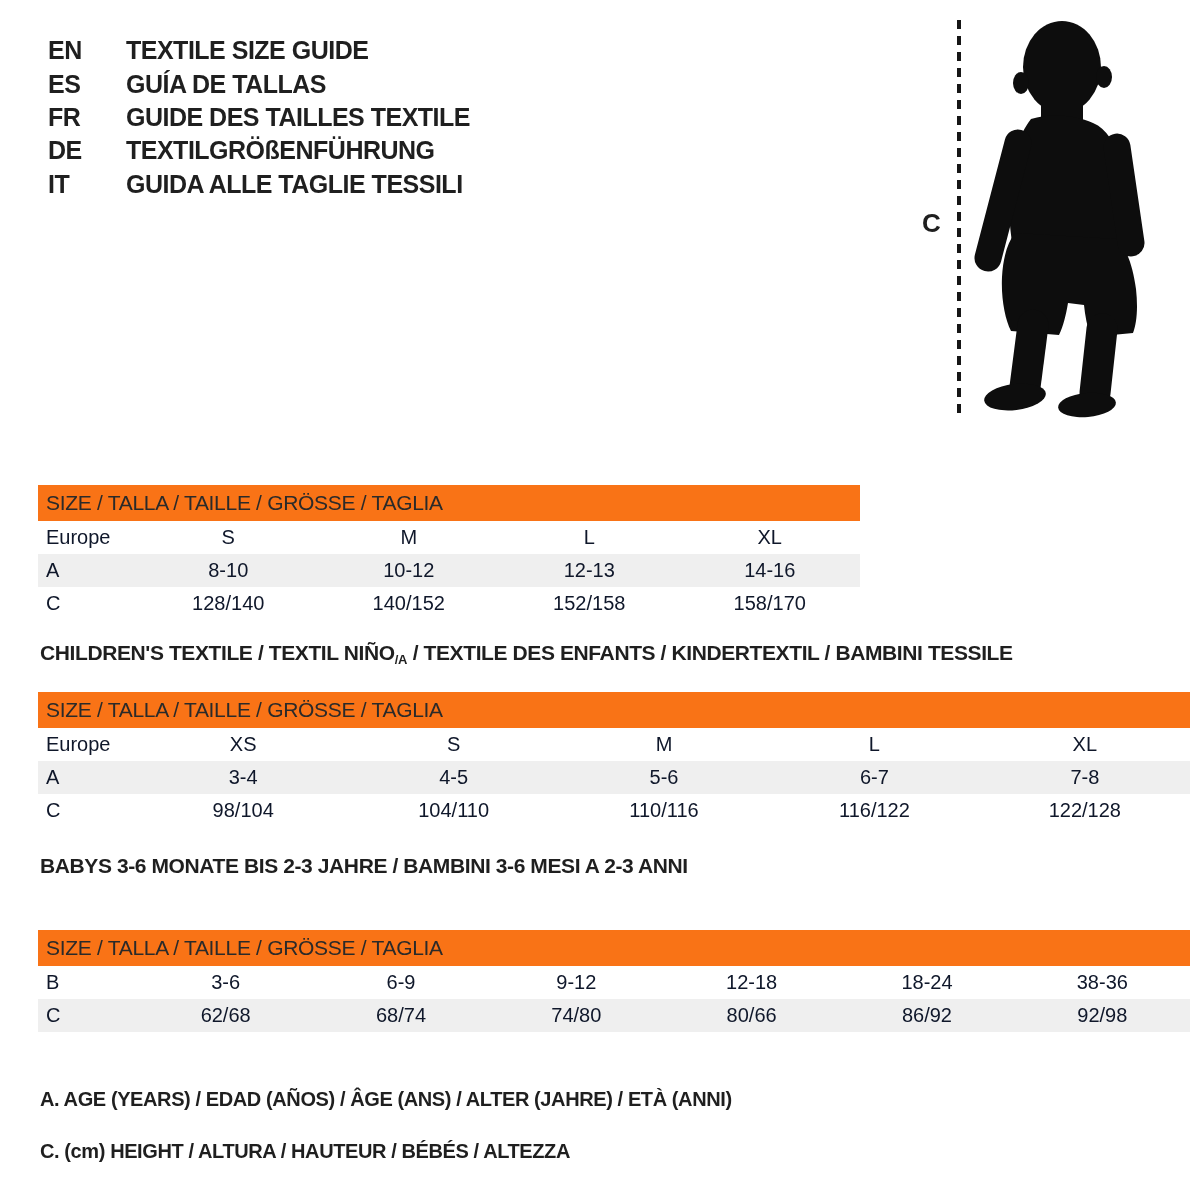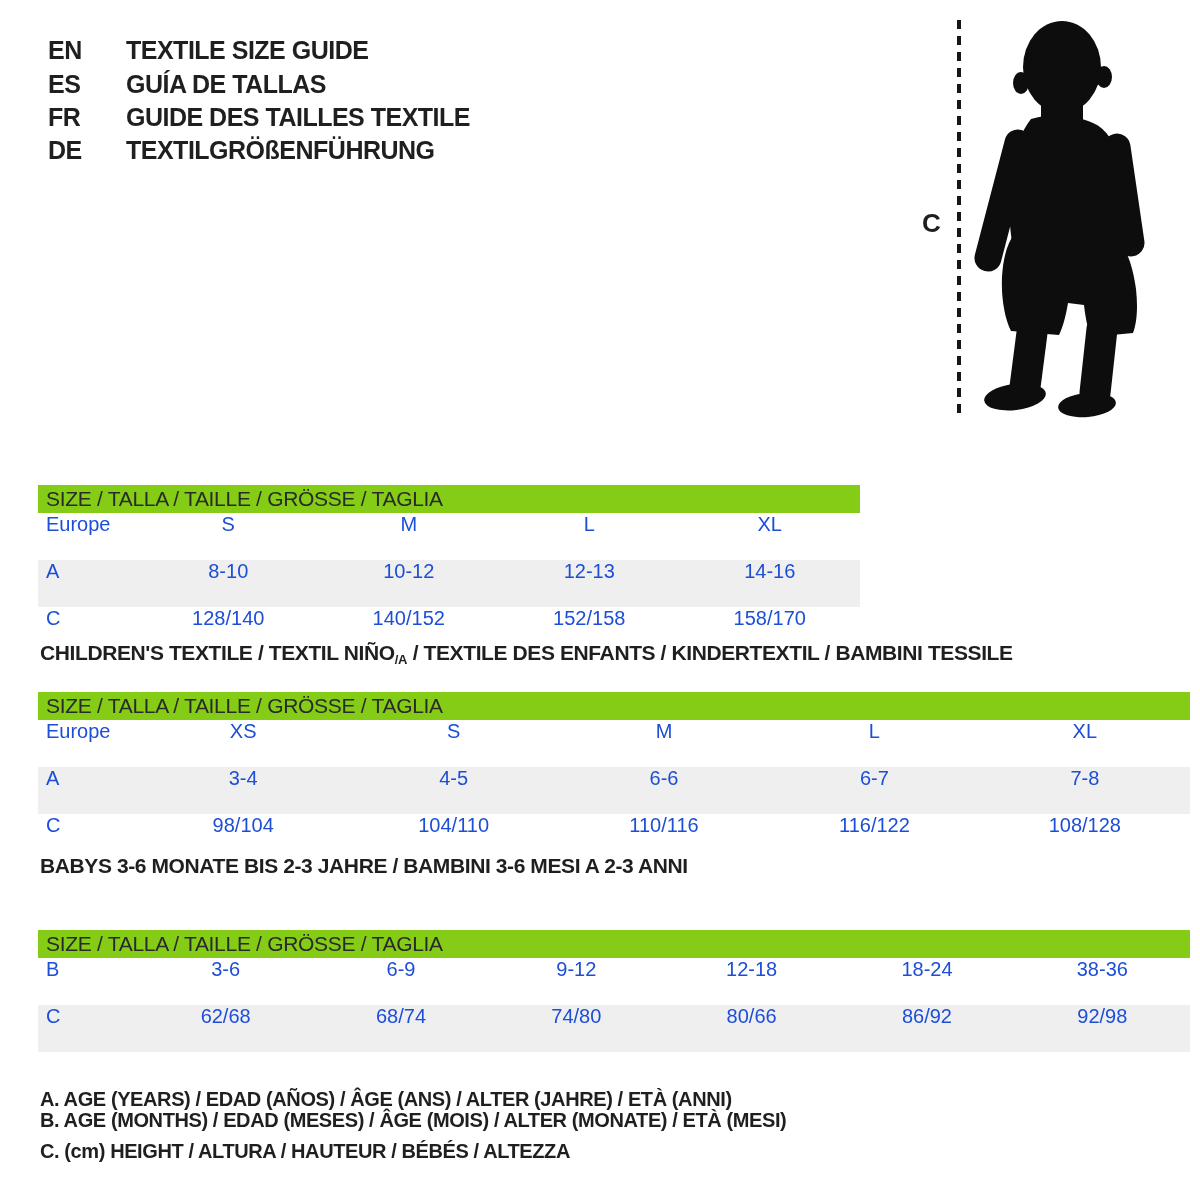--- a/index.html
+++ b/index.html
@@ -69,6 +69,10 @@
     <div class="lang-row">
       <span class="lang-code">DE</span>
       <span class="lang-label">TEXTILGRÖßENFÜHRUNG</span>
+    </div>
+    <div class="lang-row">
+      <span class="lang-code">IT</span>
+      <span class="lang-label">GUIDA ALLE TAGLIE TESSILI</span>
     </div>
   </div>
 

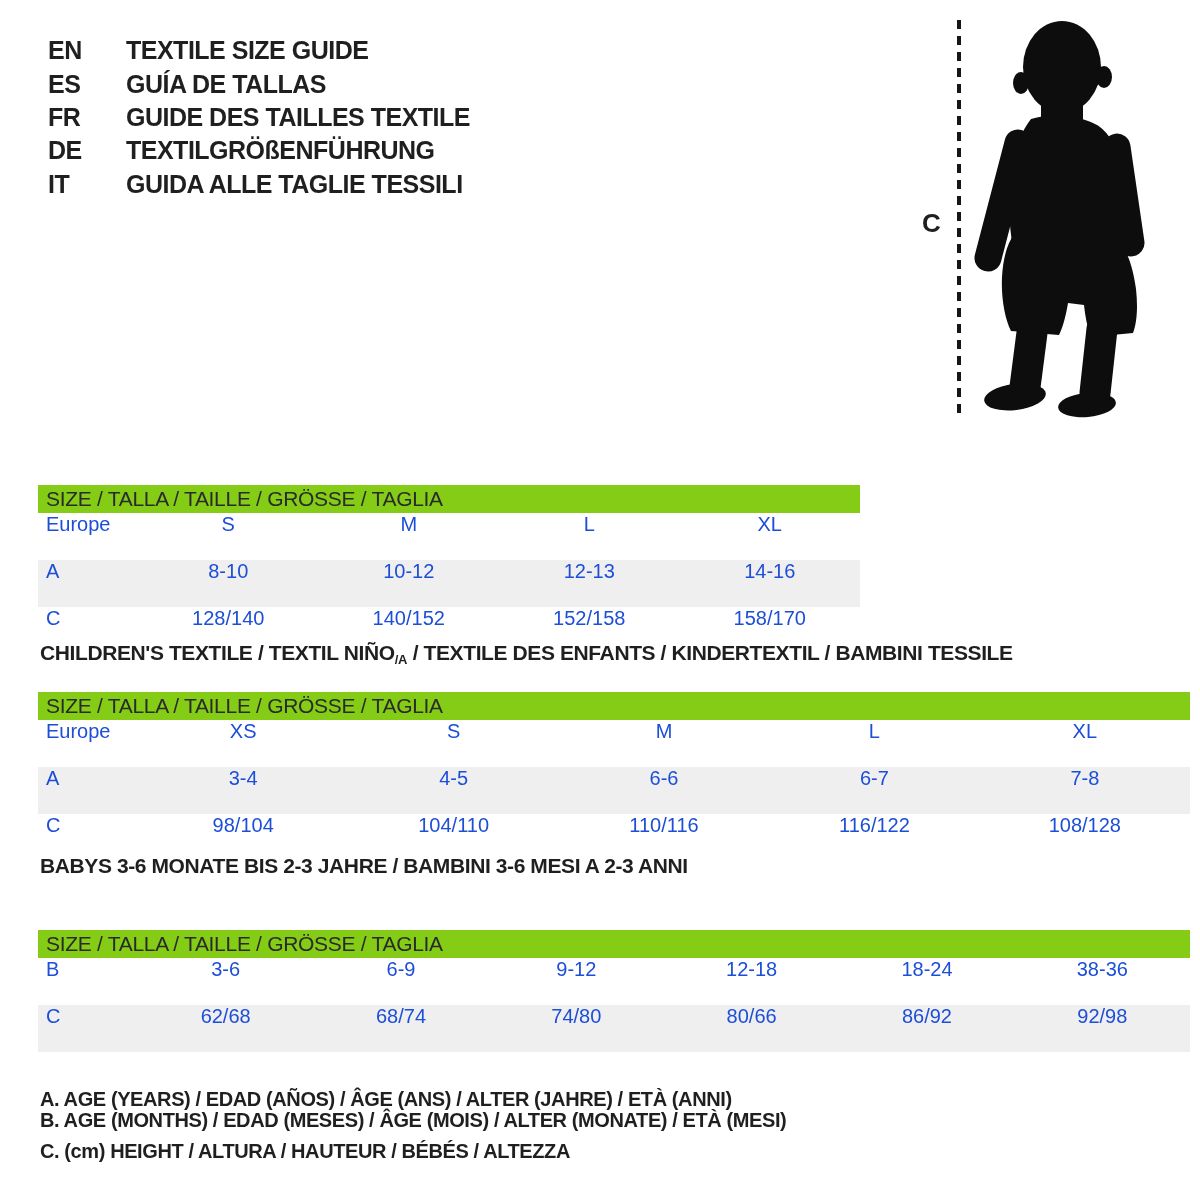--- a/index.html
+++ b/index.html
@@ -33,7 +33,7 @@
   
   .tbl { left:30px; }
   .thead {
-    height:28px; background:#84cc16; display:flex; align-items:center;
+    height:36px; background:#f97316; display:flex; align-items:center;
     padding-left:8px; box-sizing:border-box; font-size:21px; color:#2a2a2a;
     letter-spacing:-0.3px;
   }

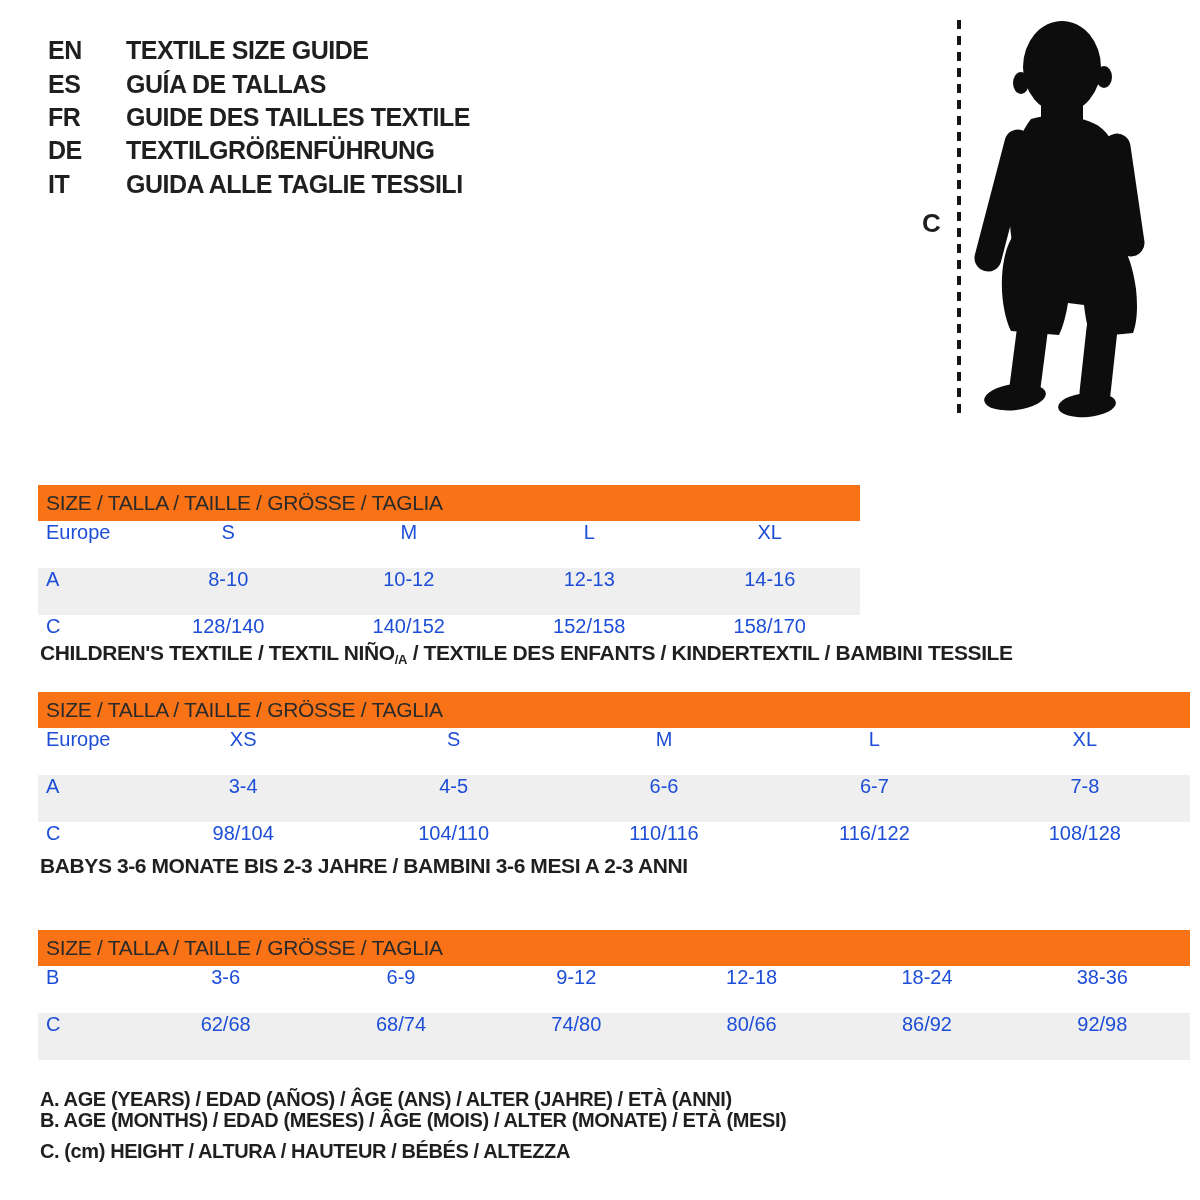--- a/index.html
+++ b/index.html
@@ -37,7 +37,7 @@
     padding-left:8px; box-sizing:border-box; font-size:21px; color:#2a2a2a;
     letter-spacing:-0.3px;
   }
-  .trow { display:flex; height:47px; font-size:20px; color:#1d4ed8; }
+  .trow { display:flex; align-items:center; height:33px; font-size:20px; color:#0f172a; }
   .trow.alt { background:#efefef; }
   .cell-label { width:100px; padding-left:8px; box-sizing:border-box; }
   .cell { flex:1; text-align:center; }

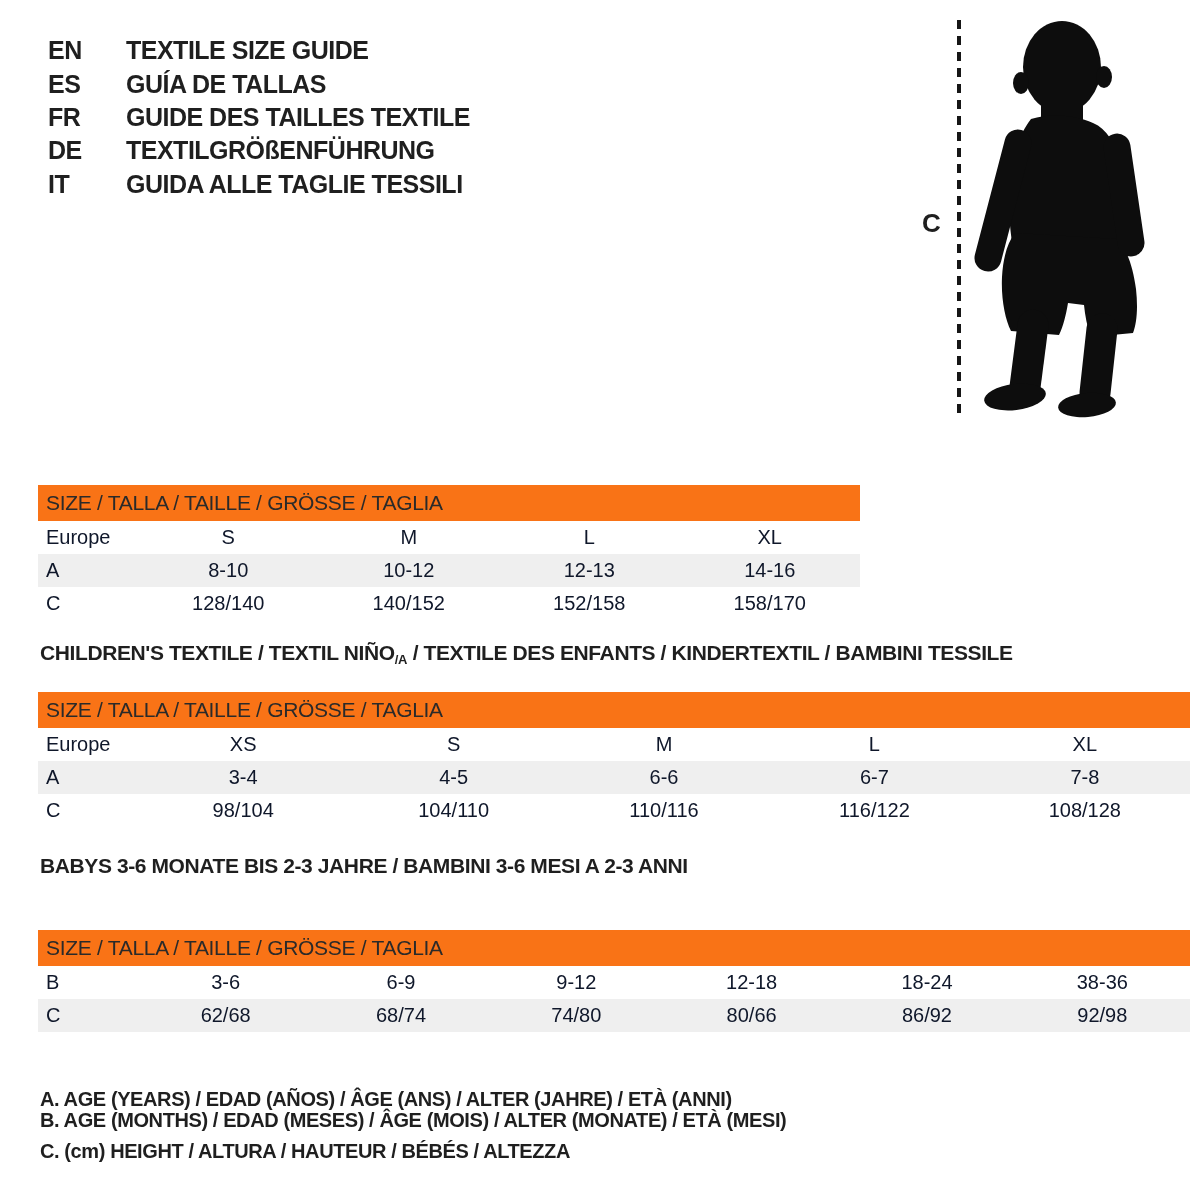--- a/index.html
+++ b/index.html
@@ -148,7 +148,7 @@
       <span class="cell-label">A</span>
       <span class="cell">3-4</span>
       <span class="cell">4-5</span>
-      <span class="cell">6-6</span>
+      <span class="cell">5-6</span>
       <span class="cell">6-7</span>
       <span class="cell">7-8</span>
     </div>

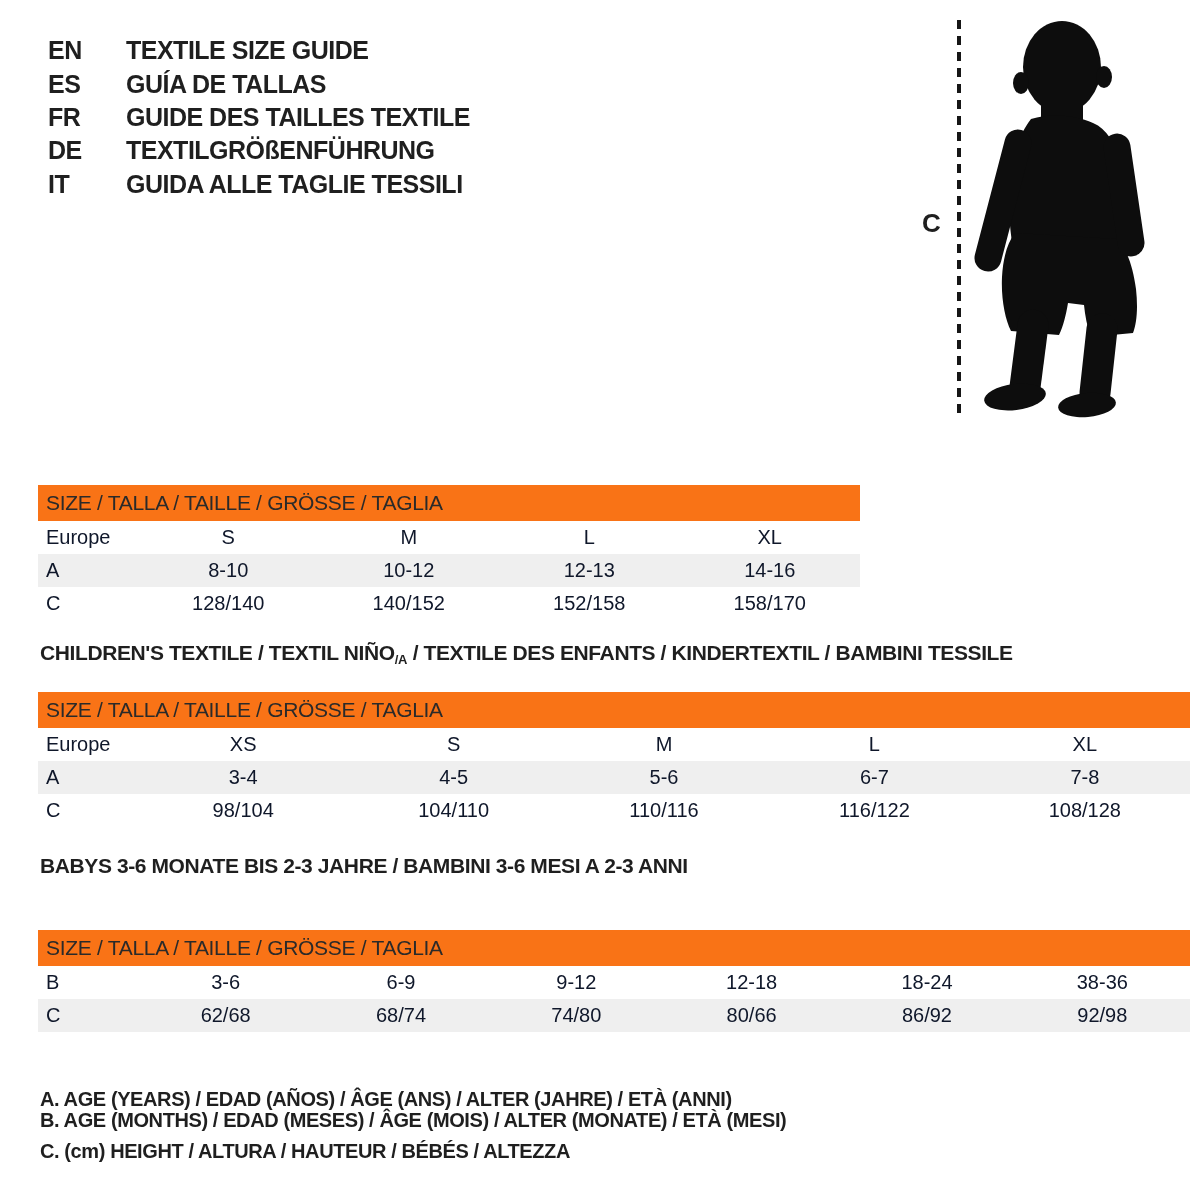--- a/index.html
+++ b/index.html
@@ -158,7 +158,7 @@
       <span class="cell">104/110</span>
       <span class="cell">110/116</span>
       <span class="cell">116/122</span>
-      <span class="cell">108/128</span>
+      <span class="cell">122/128</span>
     </div>
   </div>
 

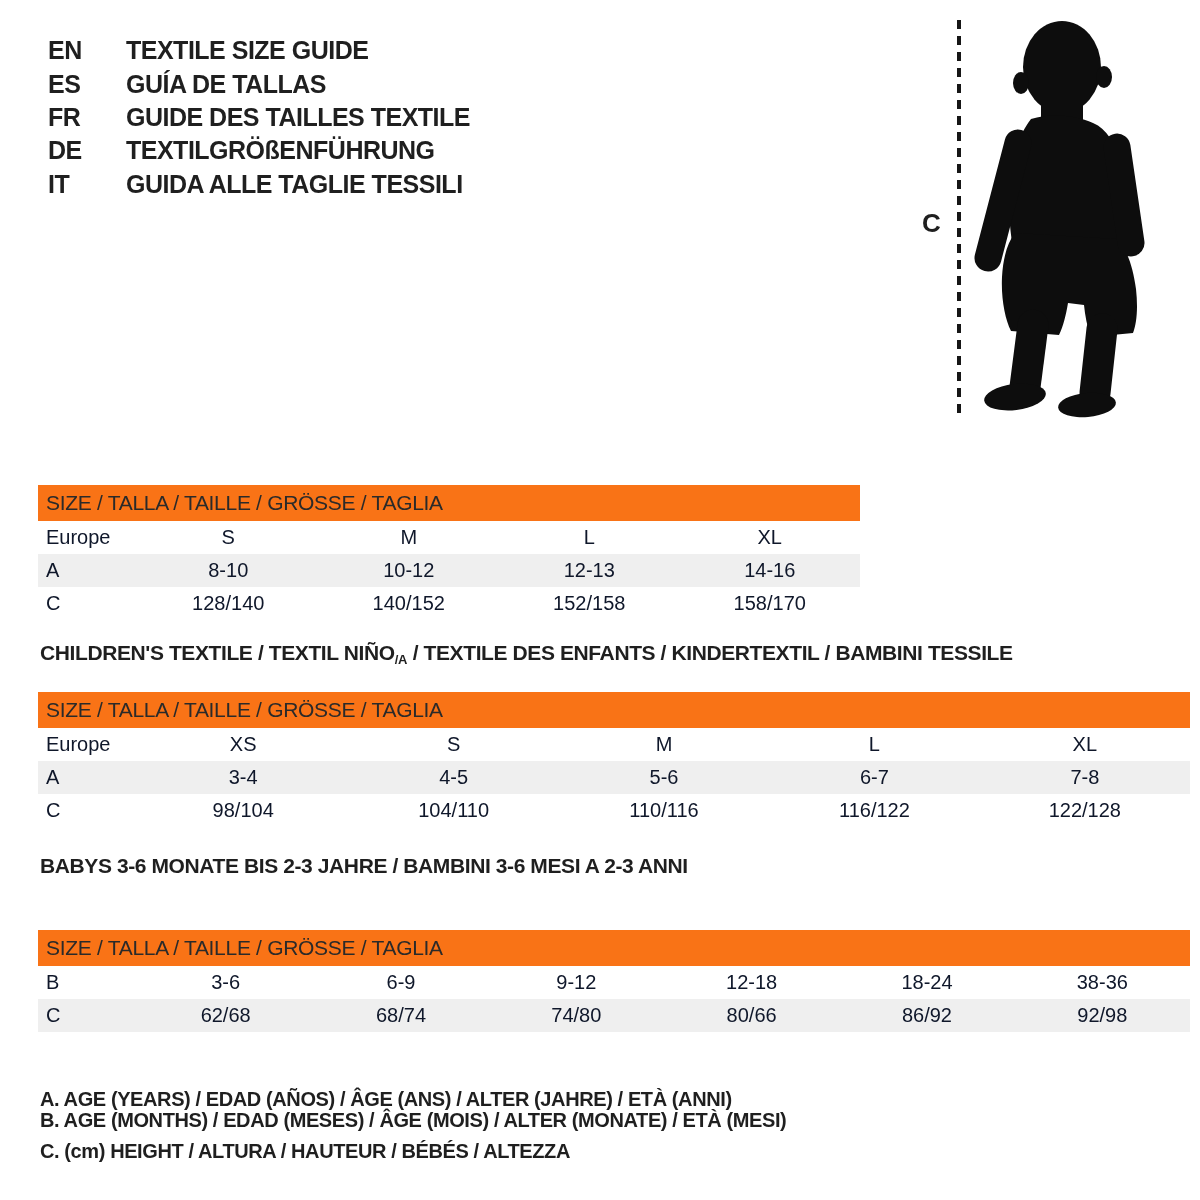--- a/index.html
+++ b/index.html
@@ -191,7 +191,6 @@
   </div>
 
   <div class="abs legend-line" style="top:1087px;">A. AGE (YEARS) / EDAD (AÑOS) / ÂGE (ANS) / ALTER (JAHRE) / ETÀ (ANNI)</div>
-  <div class="abs legend-line" style="top:1108px;">B. AGE (MONTHS) / EDAD (MESES) / ÂGE (MOIS) / ALTER (MONATE) / ETÀ (MESI)</div>
   <div class="abs legend-line" style="top:1139px;">C. (cm) HEIGHT / ALTURA / HAUTEUR / BÉBÉS / ALTEZZA</div>
 
 </div>

